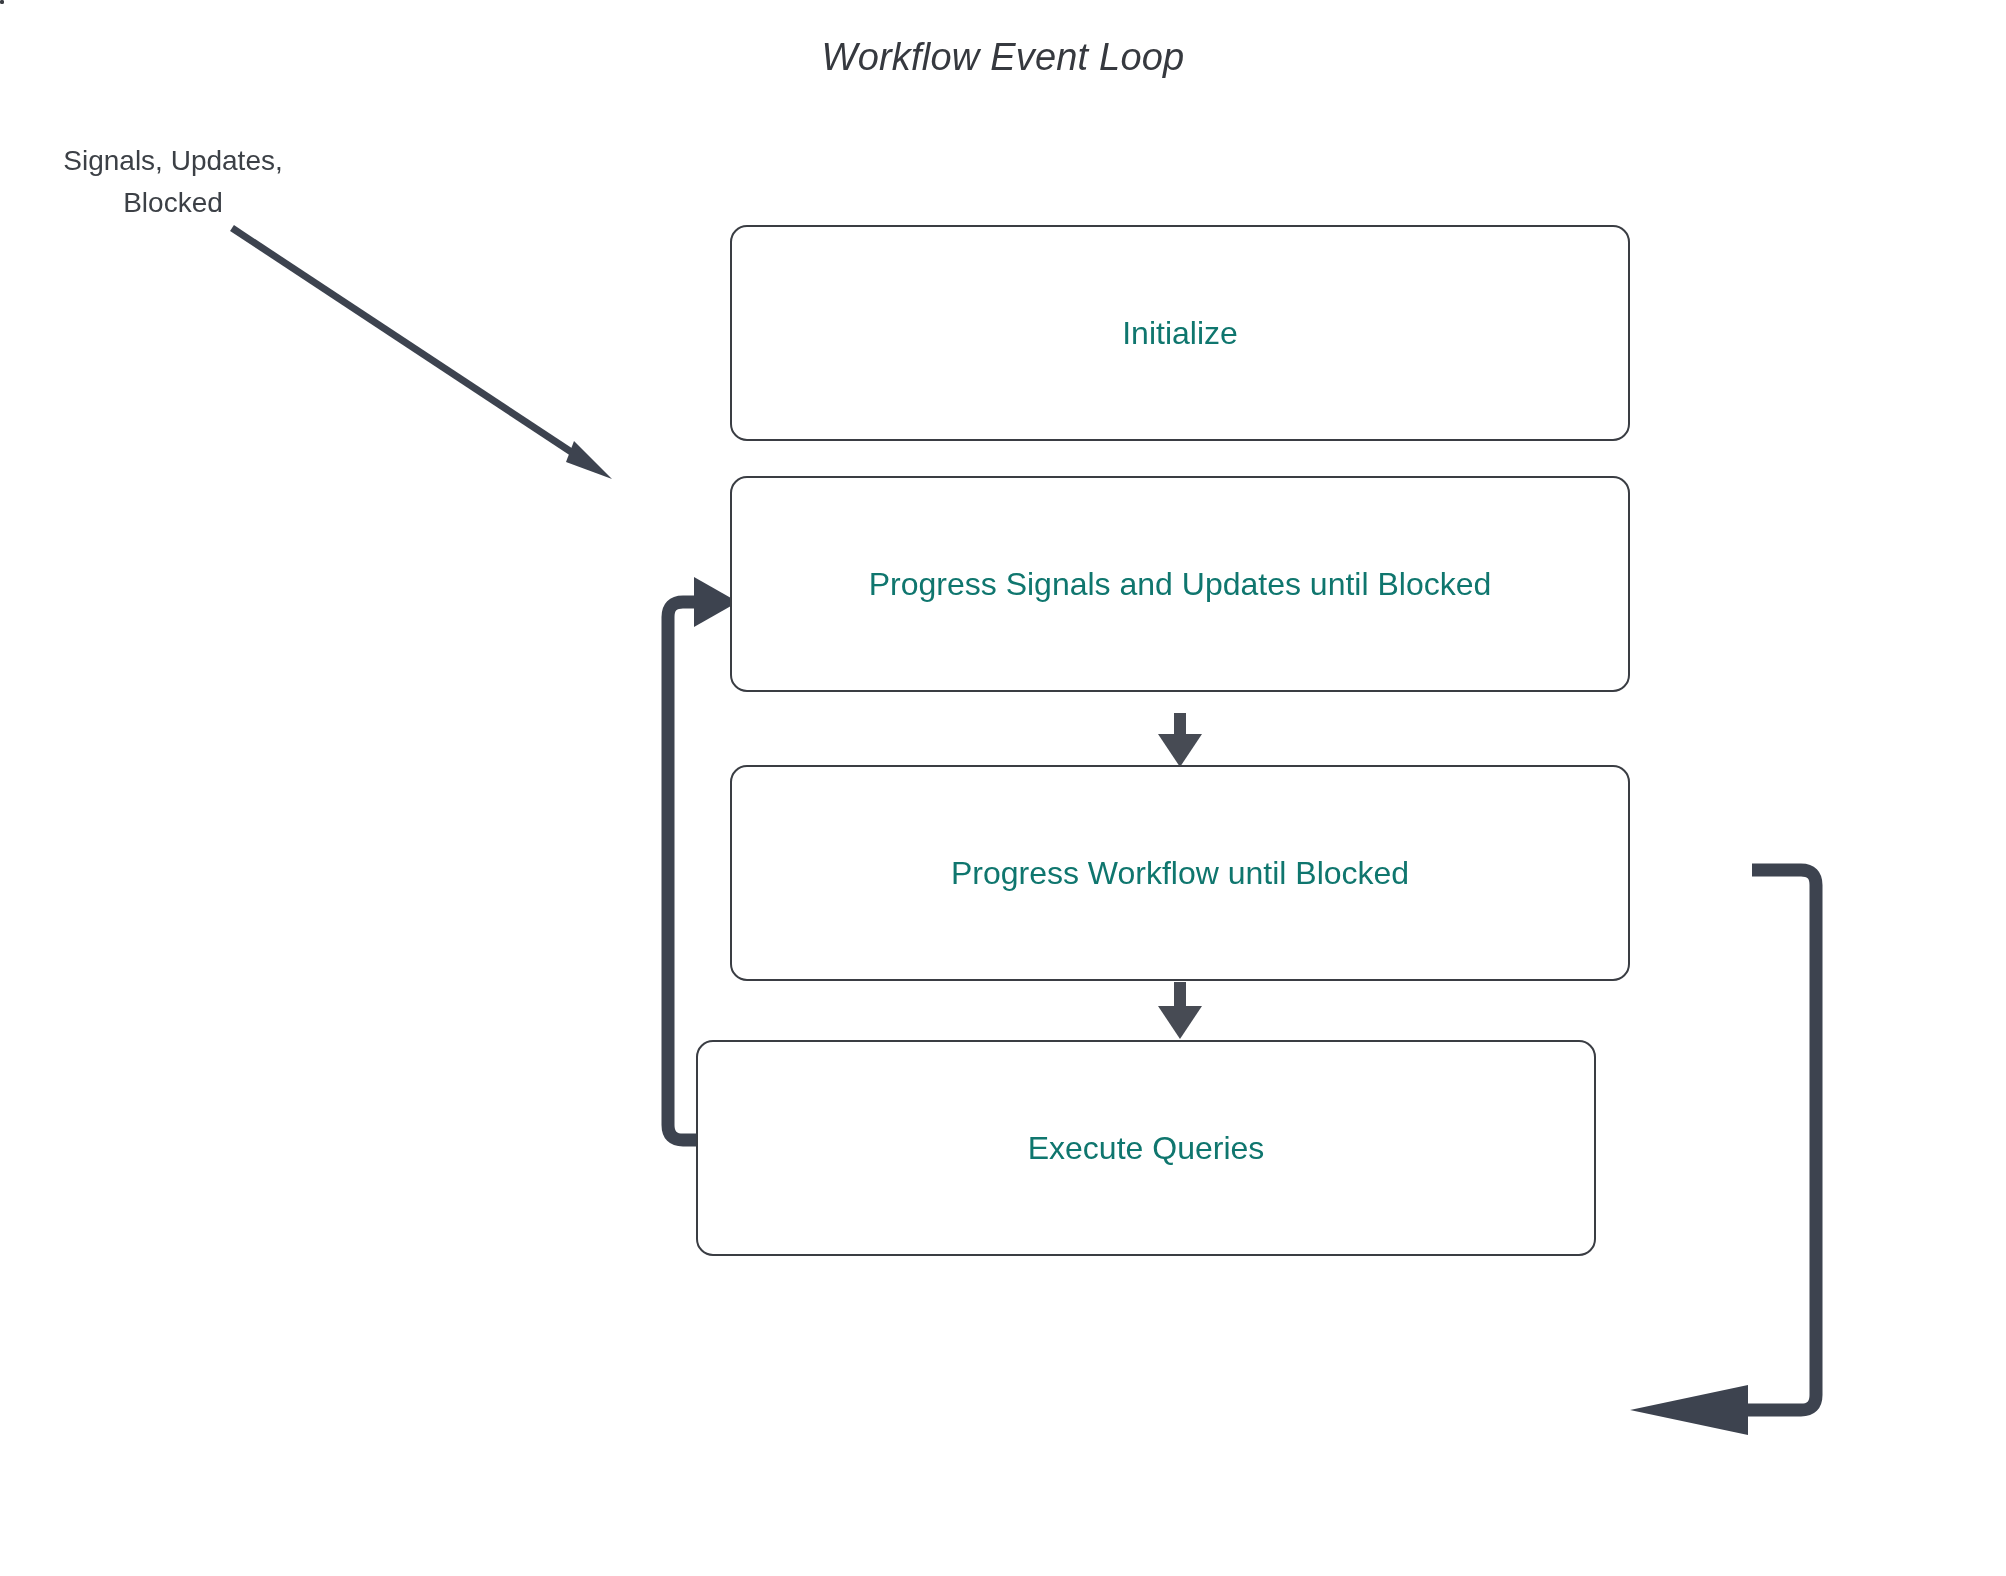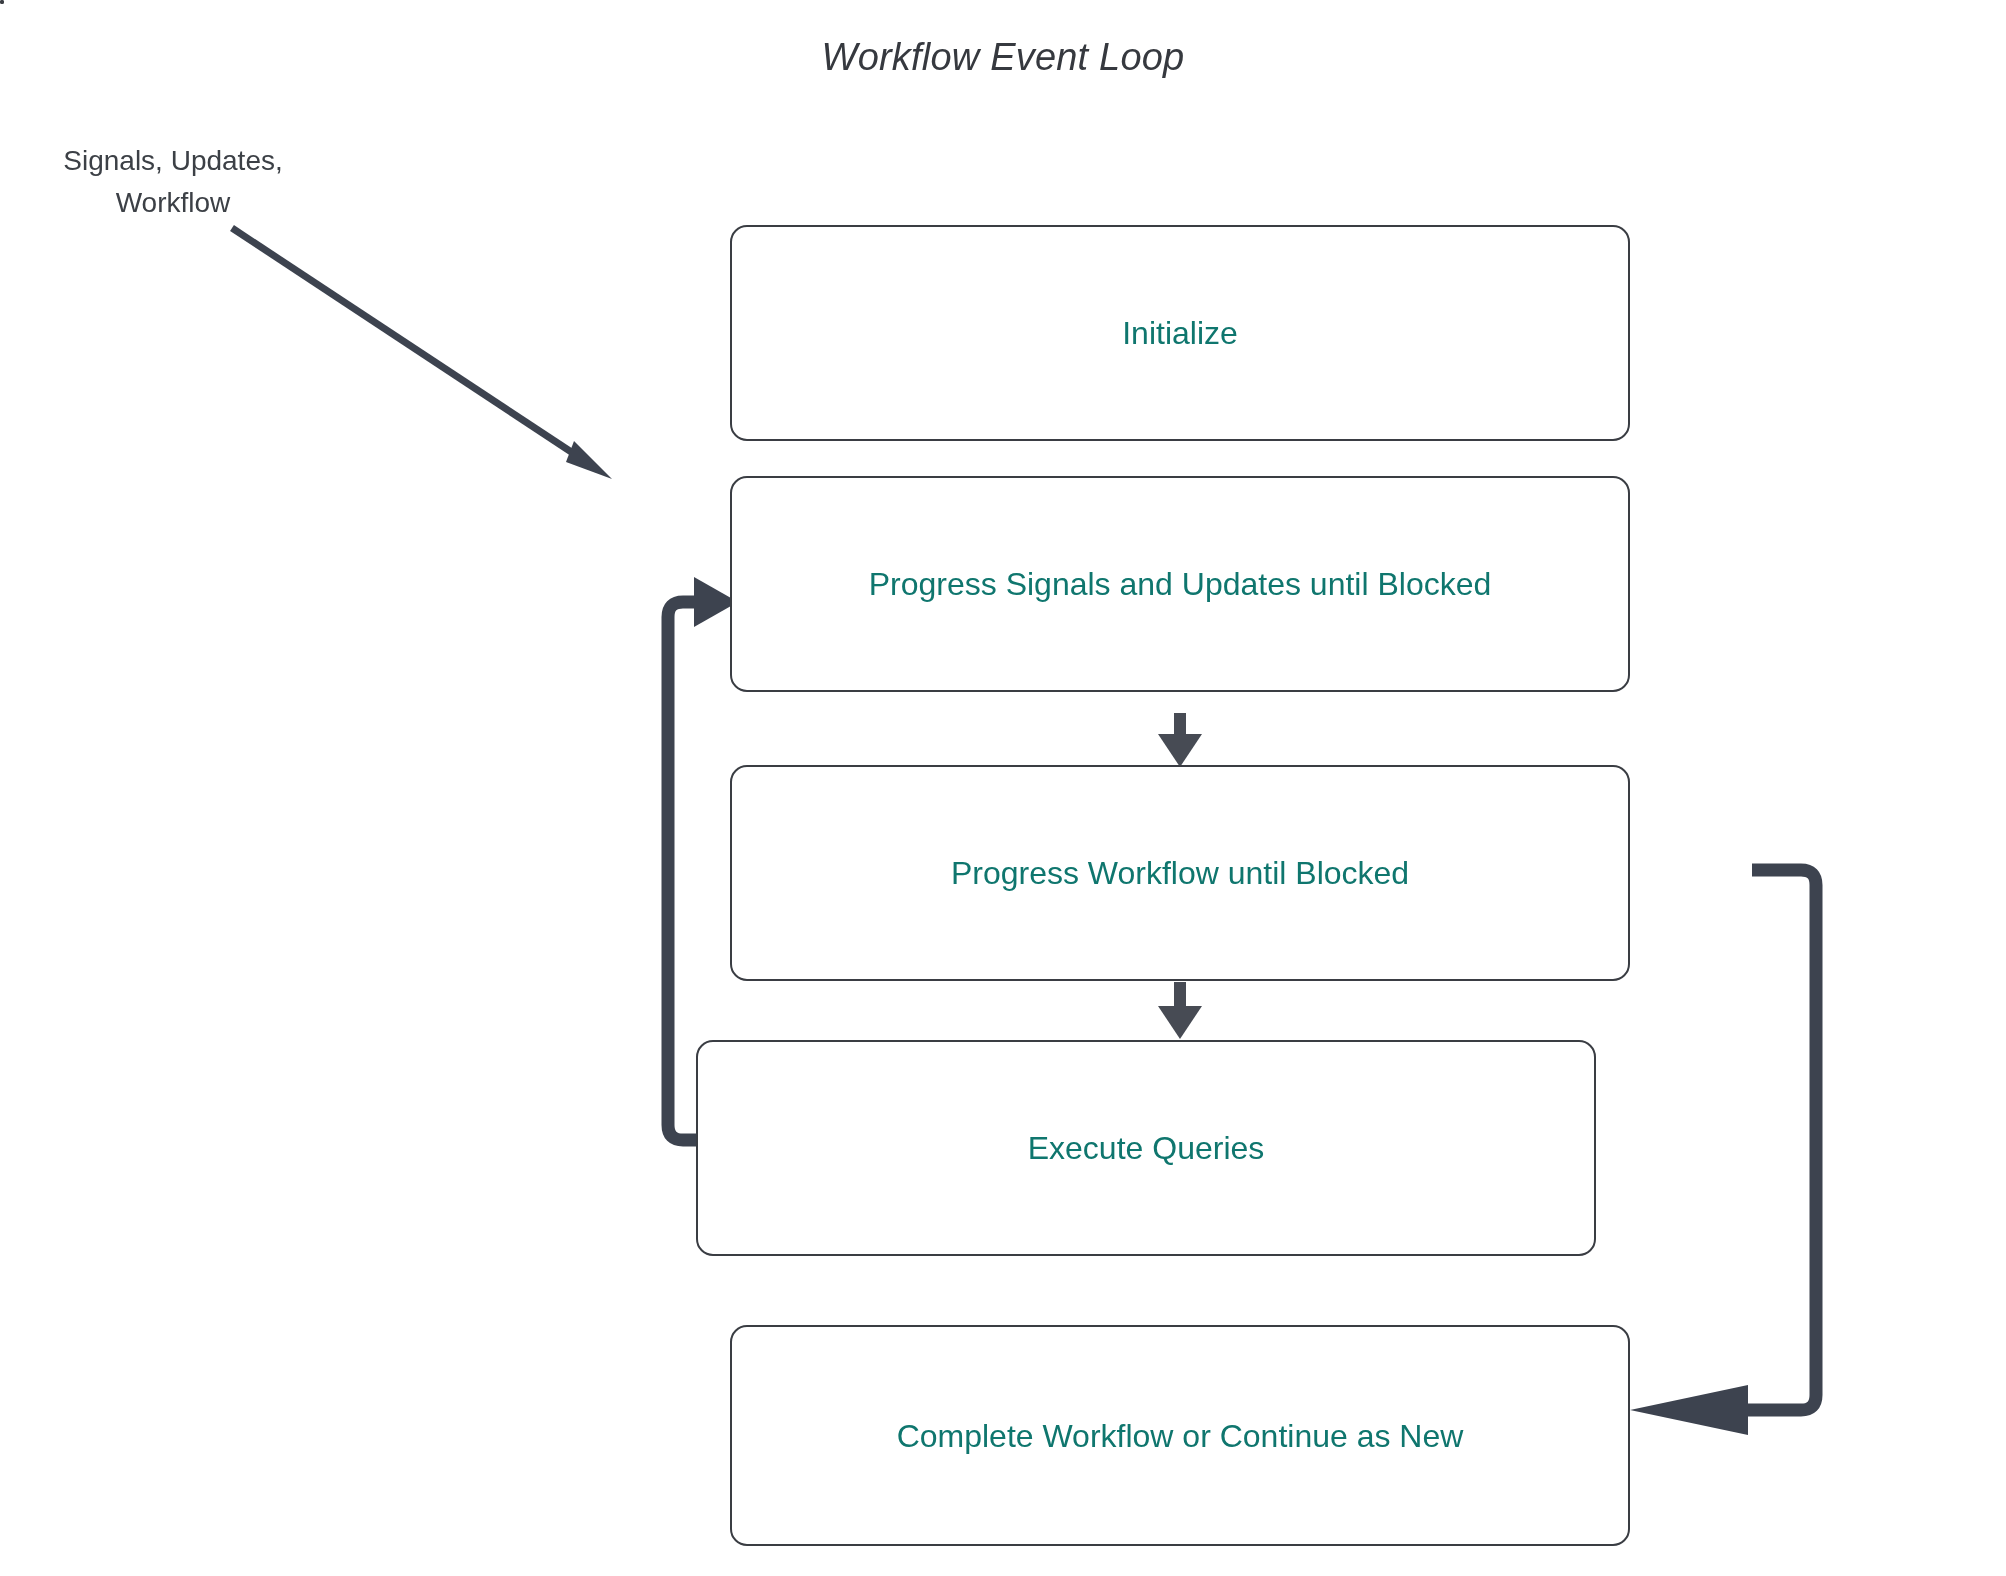--- a/index.html
+++ b/index.html
@@ -88,7 +88,7 @@
 
   <div class="side-label">
     <div>Signals, Updates,</div>
-    <div>Workflow</div>
+    <div>Blocked</div>
   </div>
 
   <div class="loop-region"></div>

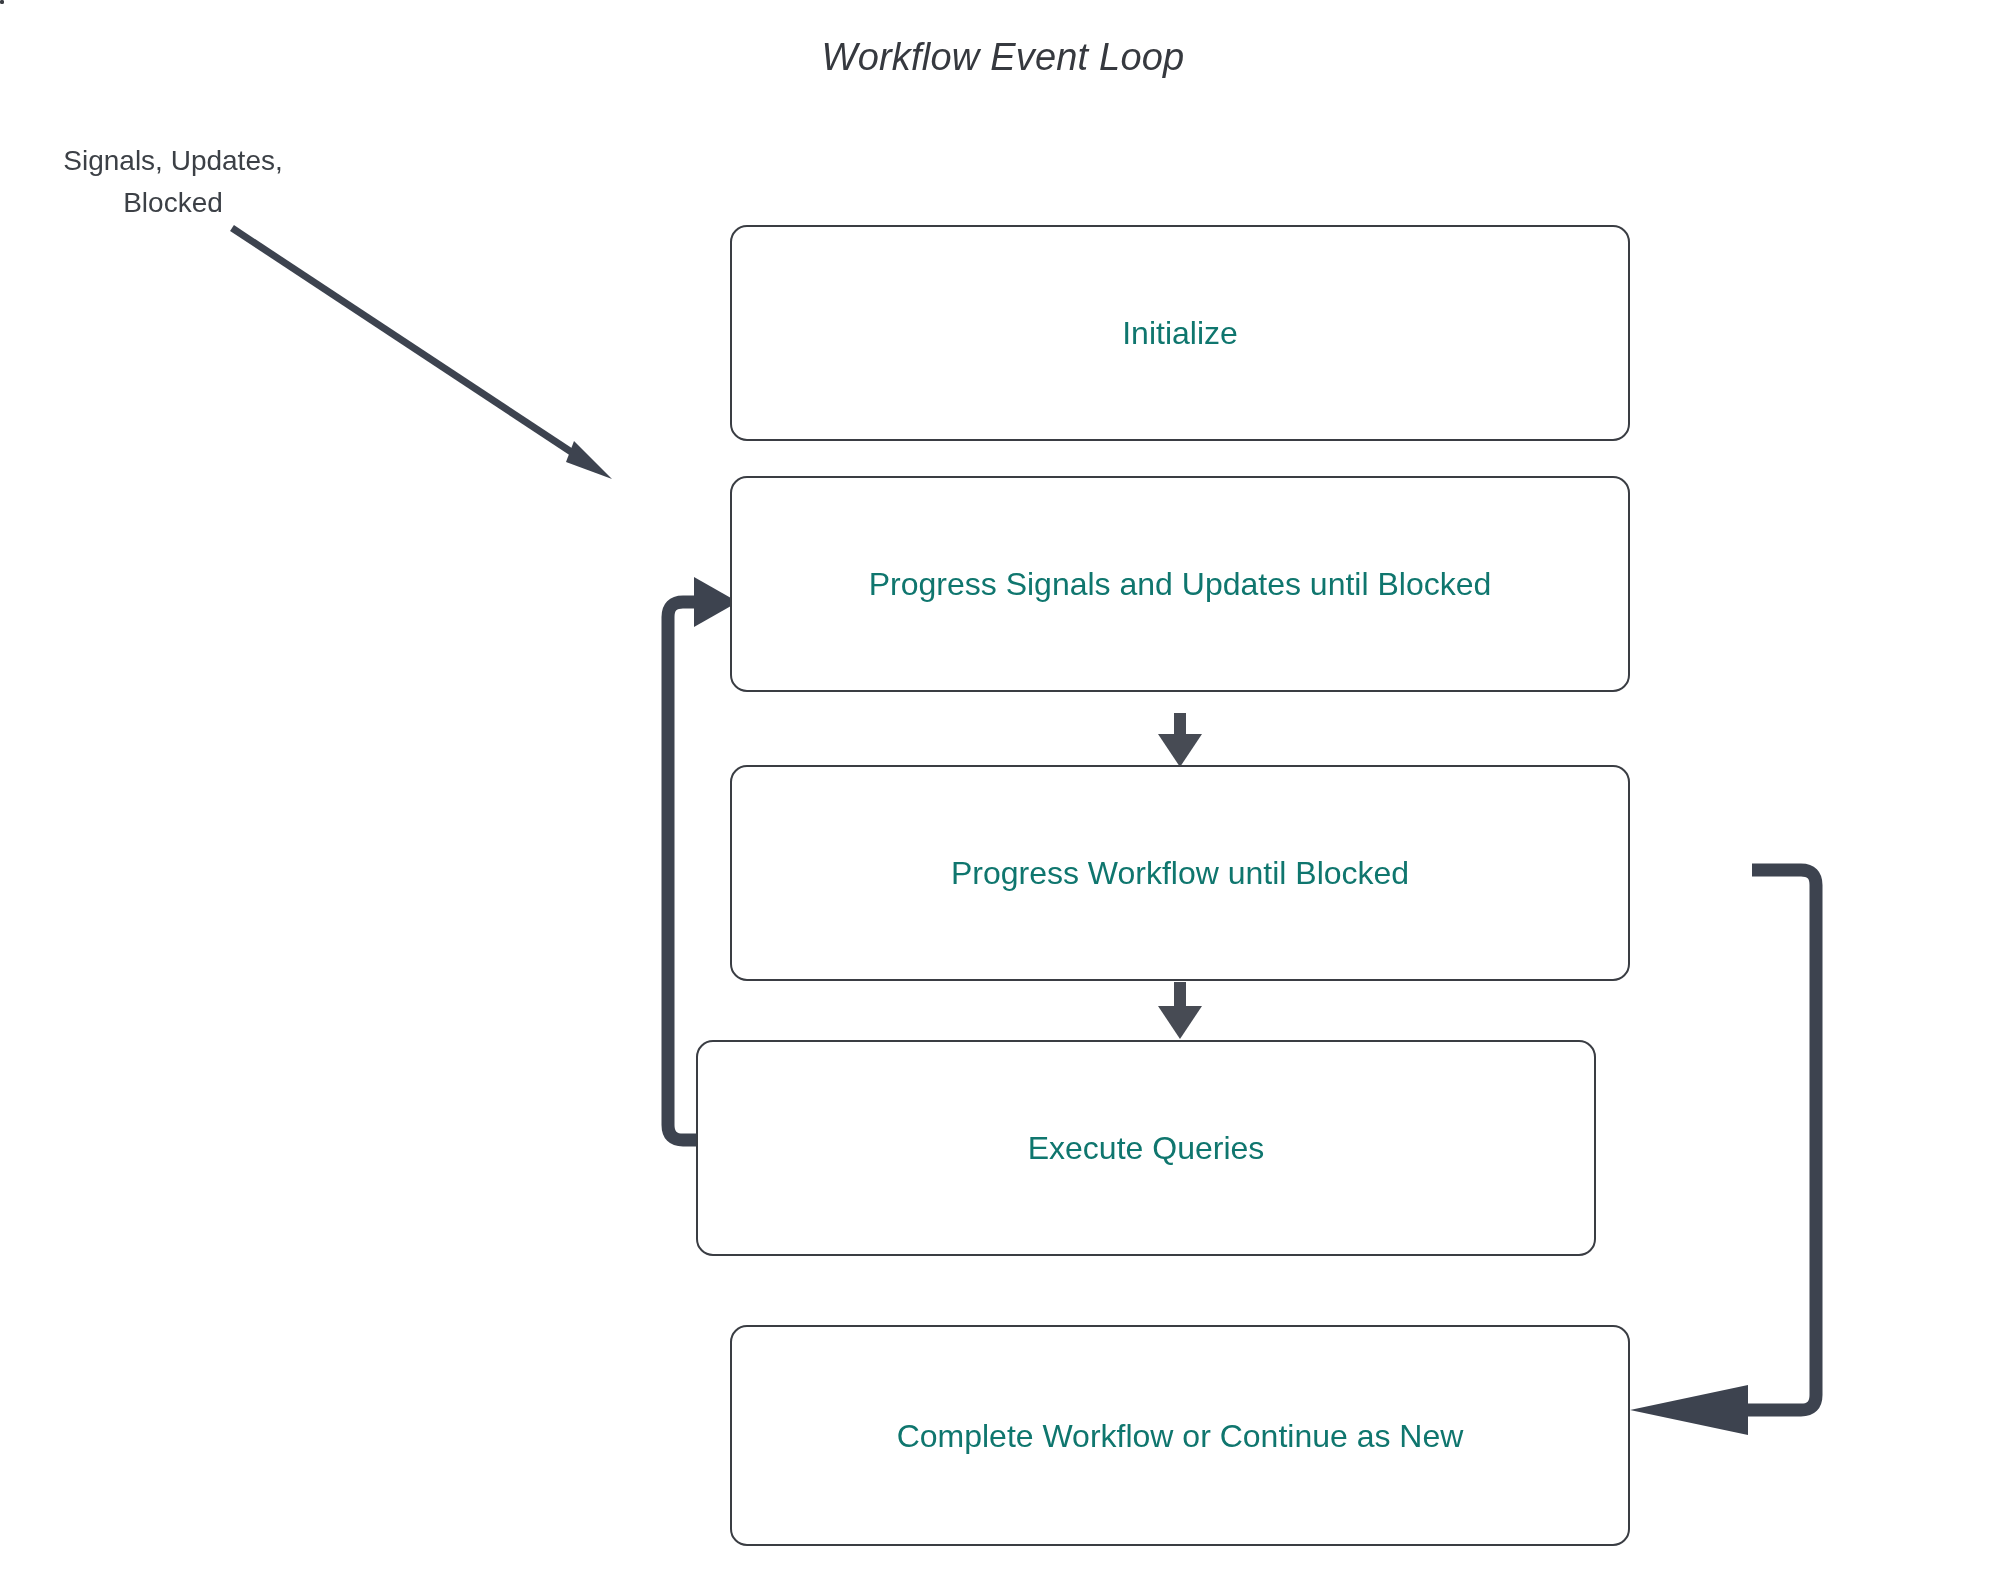--- a/index.html
+++ b/index.html
@@ -137,9 +137,6 @@
     <span class="node-label">Execute Queries</span>
   </div>
 
-  <div class="node n-complete">
-    <span class="node-label">Complete Workflow or Continue as New</span>
-  </div>
 
 </div>
 

